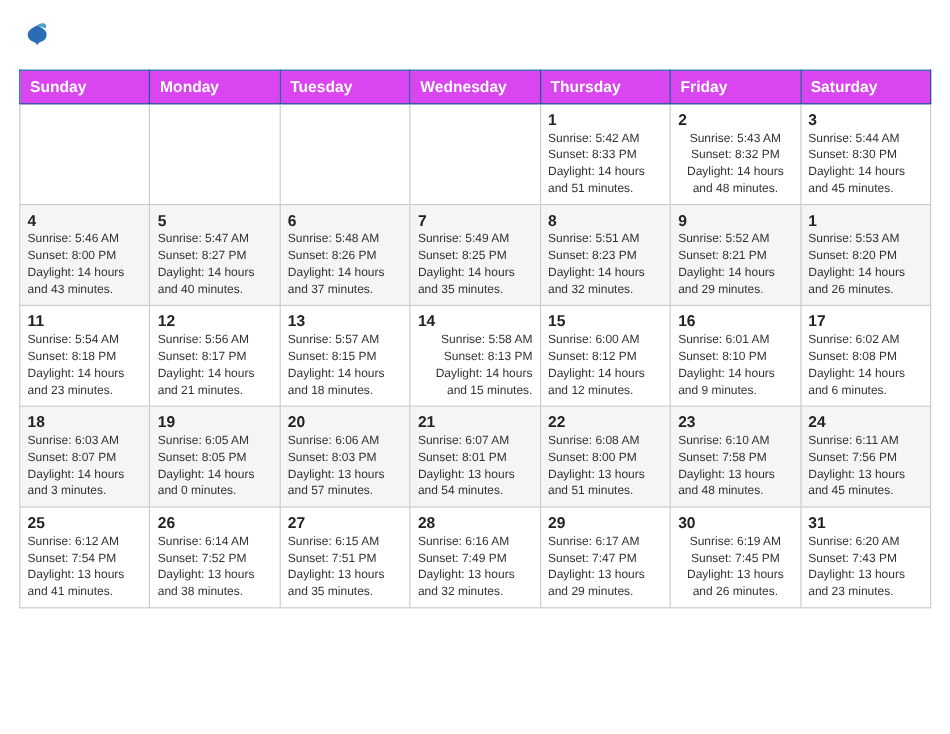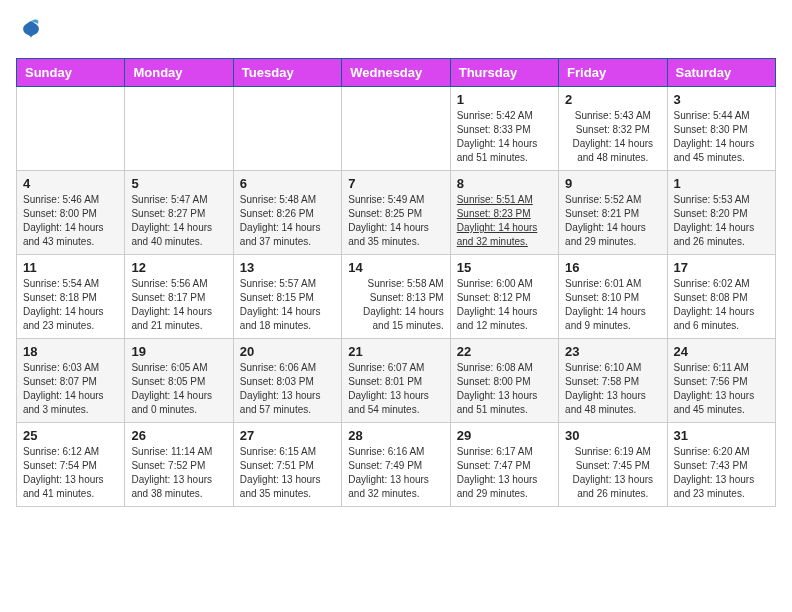--- a/index.html
+++ b/index.html
@@ -178,7 +178,7 @@
         </td>
         <td>
           <div class="day-number">8</div>
-          <div class="cell-content" style="white-space: pre-line; text-decoration: underline;">Sunrise: 5:51 AM
+          <div class="cell-content" style="white-space: pre-line;">Sunrise: 5:51 AM
 Sunset: 8:23 PM
 Daylight: 14 hours
 and 32 minutes.</div>

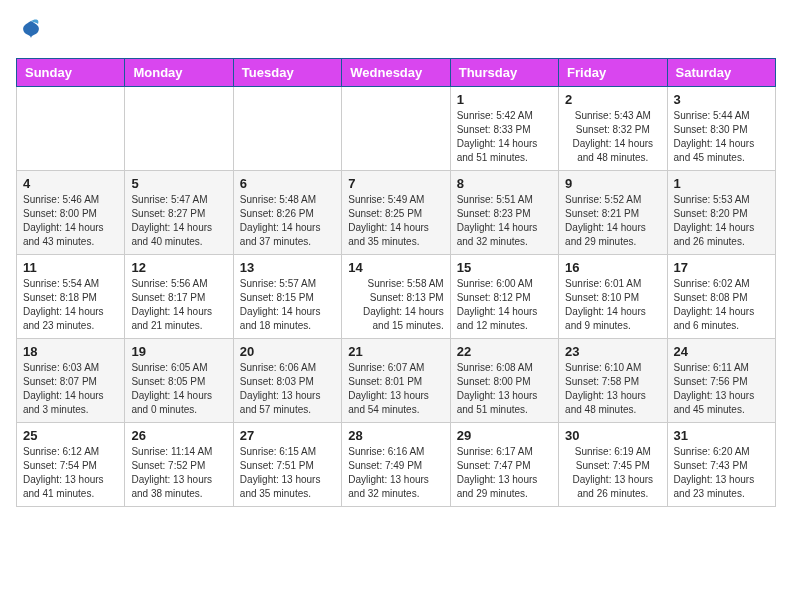--- a/index.html
+++ b/index.html
@@ -310,7 +310,7 @@
         </td>
         <td>
           <div class="day-number">26</div>
-          <div class="cell-content" style="white-space: pre-line;">Sunrise: 11:14 AM
+          <div class="cell-content" style="white-space: pre-line;">Sunrise: 6:14 AM
 Sunset: 7:52 PM
 Daylight: 13 hours
 and 38 minutes.</div>

